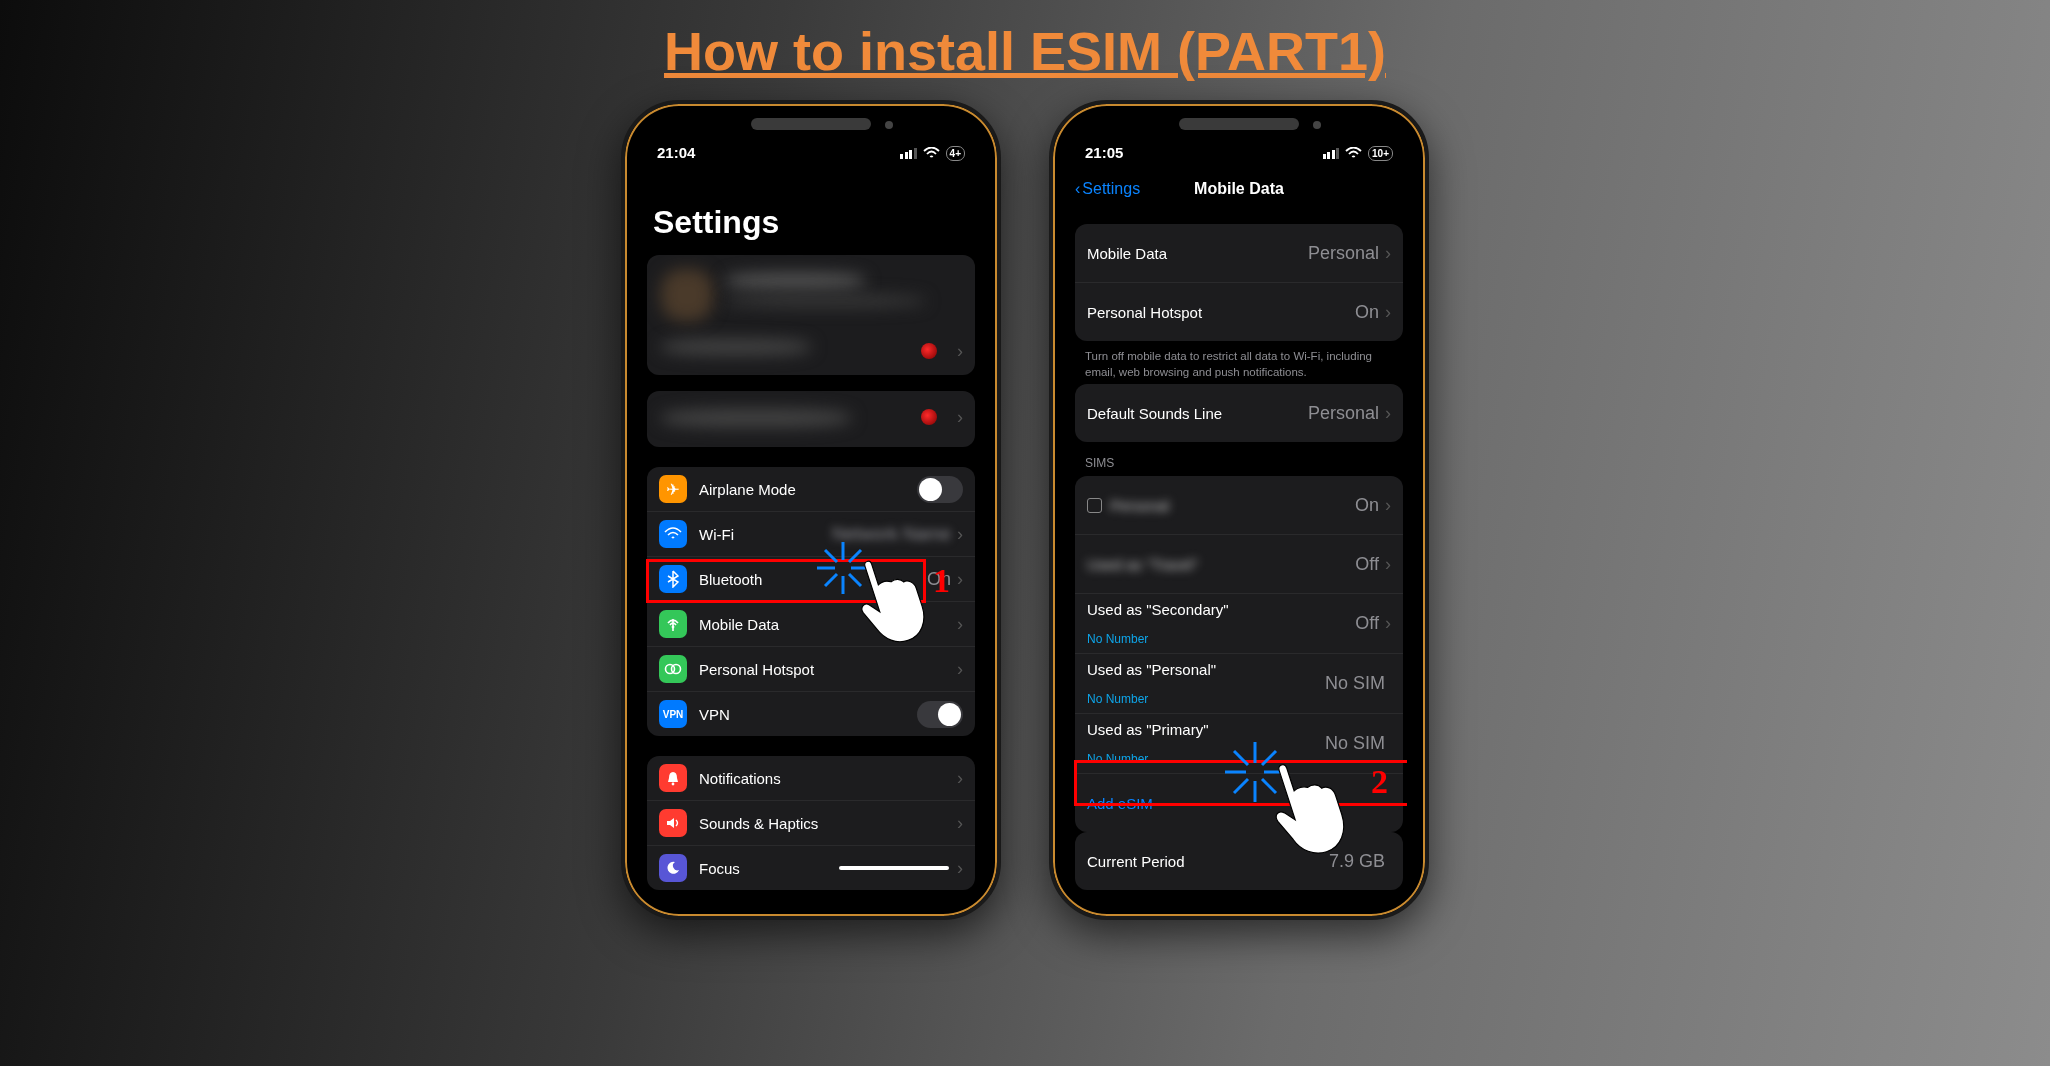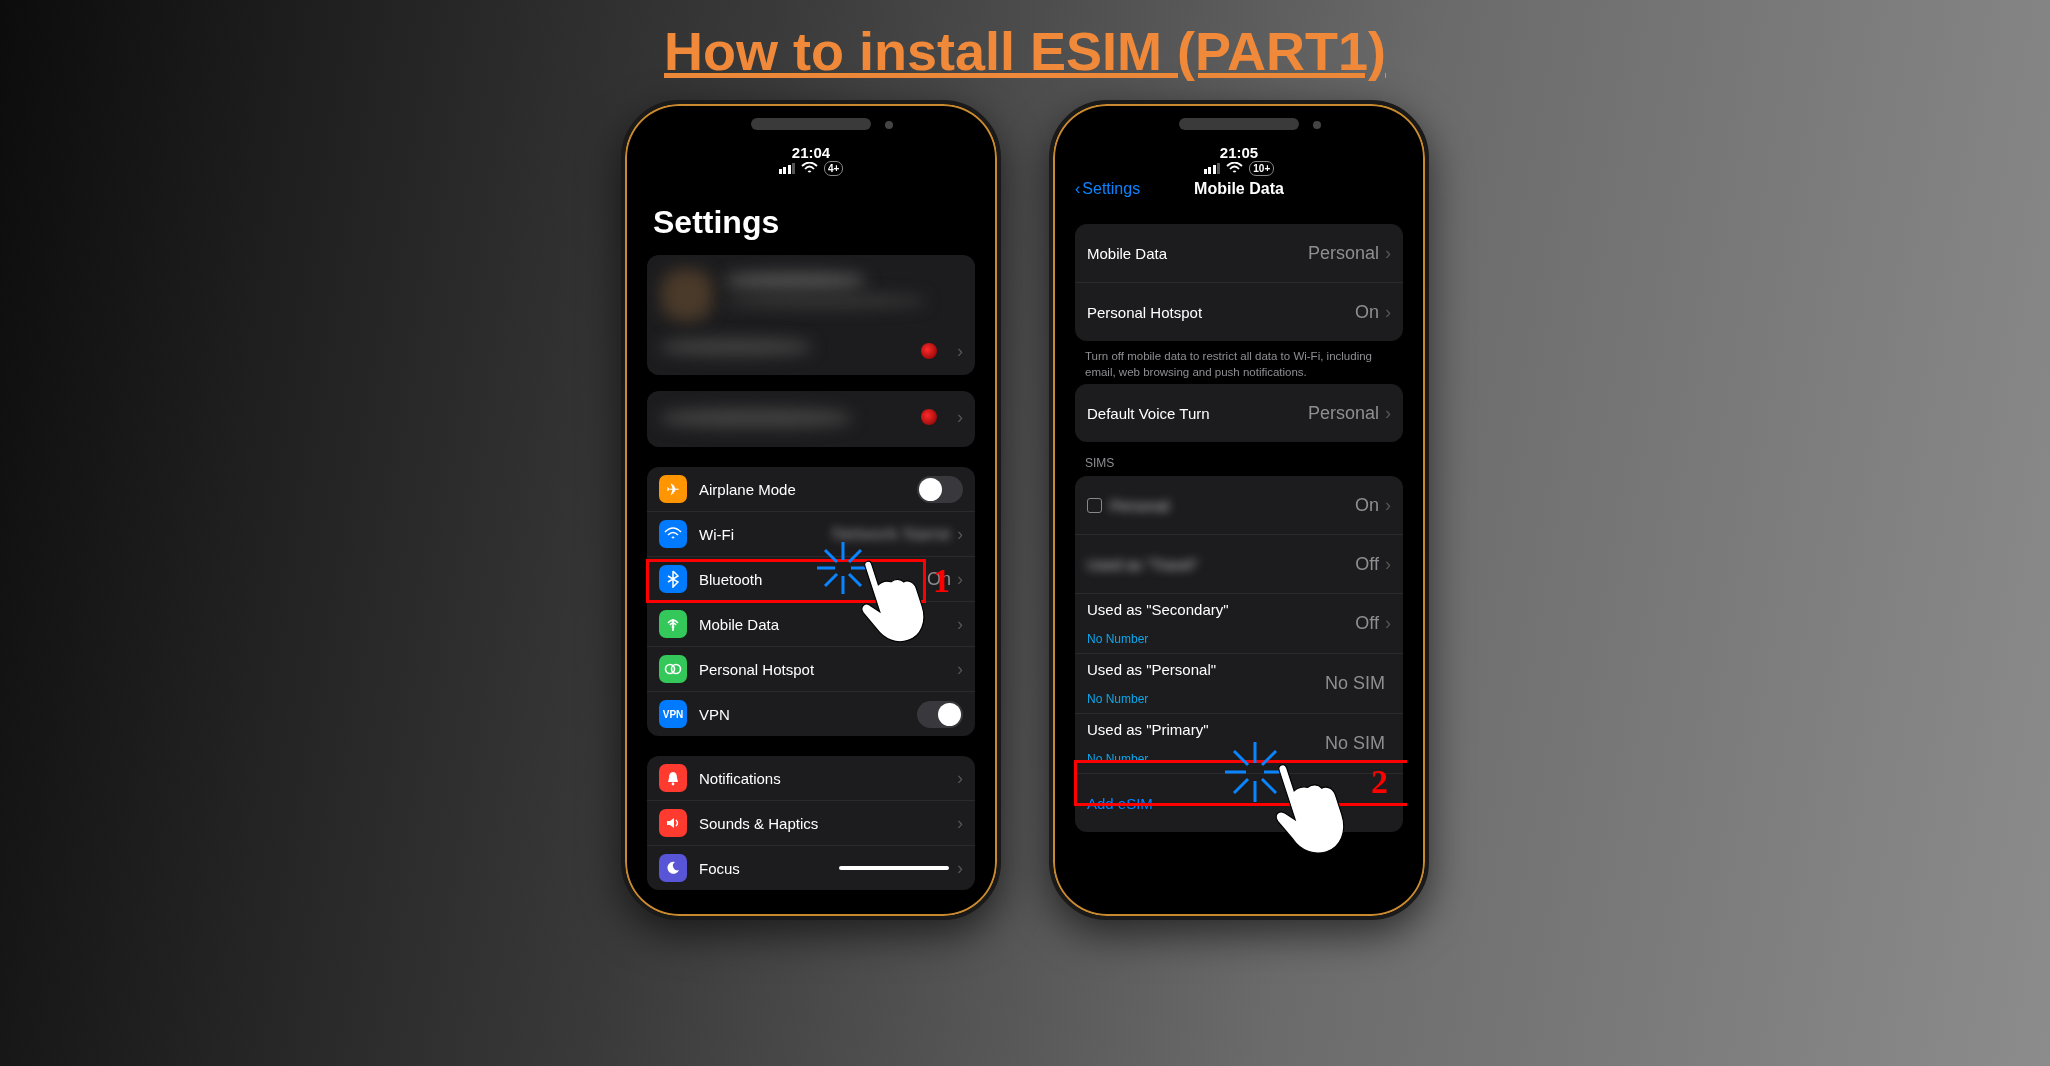--- a/index.html
+++ b/index.html
@@ -9,7 +9,7 @@
   .phone{position:relative;width:380px;height:820px;border-radius:58px;background:#000;border:4px solid #1a1a1a;box-shadow:0 0 0 2px #c98a2f inset,0 14px 40px rgba(0,0,0,.6);padding:18px 18px 22px 18px;box-sizing:border-box;color:#fff;}
   .notch{position:absolute;top:14px;left:50%;transform:translateX(-50%);width:120px;height:12px;background:#3a3a3a;border-radius:8px;}
   .notch::after{content:"";position:absolute;right:-22px;top:3px;width:8px;height:8px;border-radius:50%;background:#444;}
-  .status{display:flex;justify-content:space-between;align-items:center;font-size:15px;font-weight:600;margin-top:22px;padding:0 14px;flex-direction:column;}
+  .status{display:flex;justify-content:space-between;align-items:flex-end;font-size:15px;font-weight:600;margin-top:22px;padding:0 14px;}
   .sicons{display:flex;align-items:center;gap:6px;}
   .bars{display:flex;align-items:flex-end;gap:1.5px;}
   .bars span{width:3px;background:#fff;}

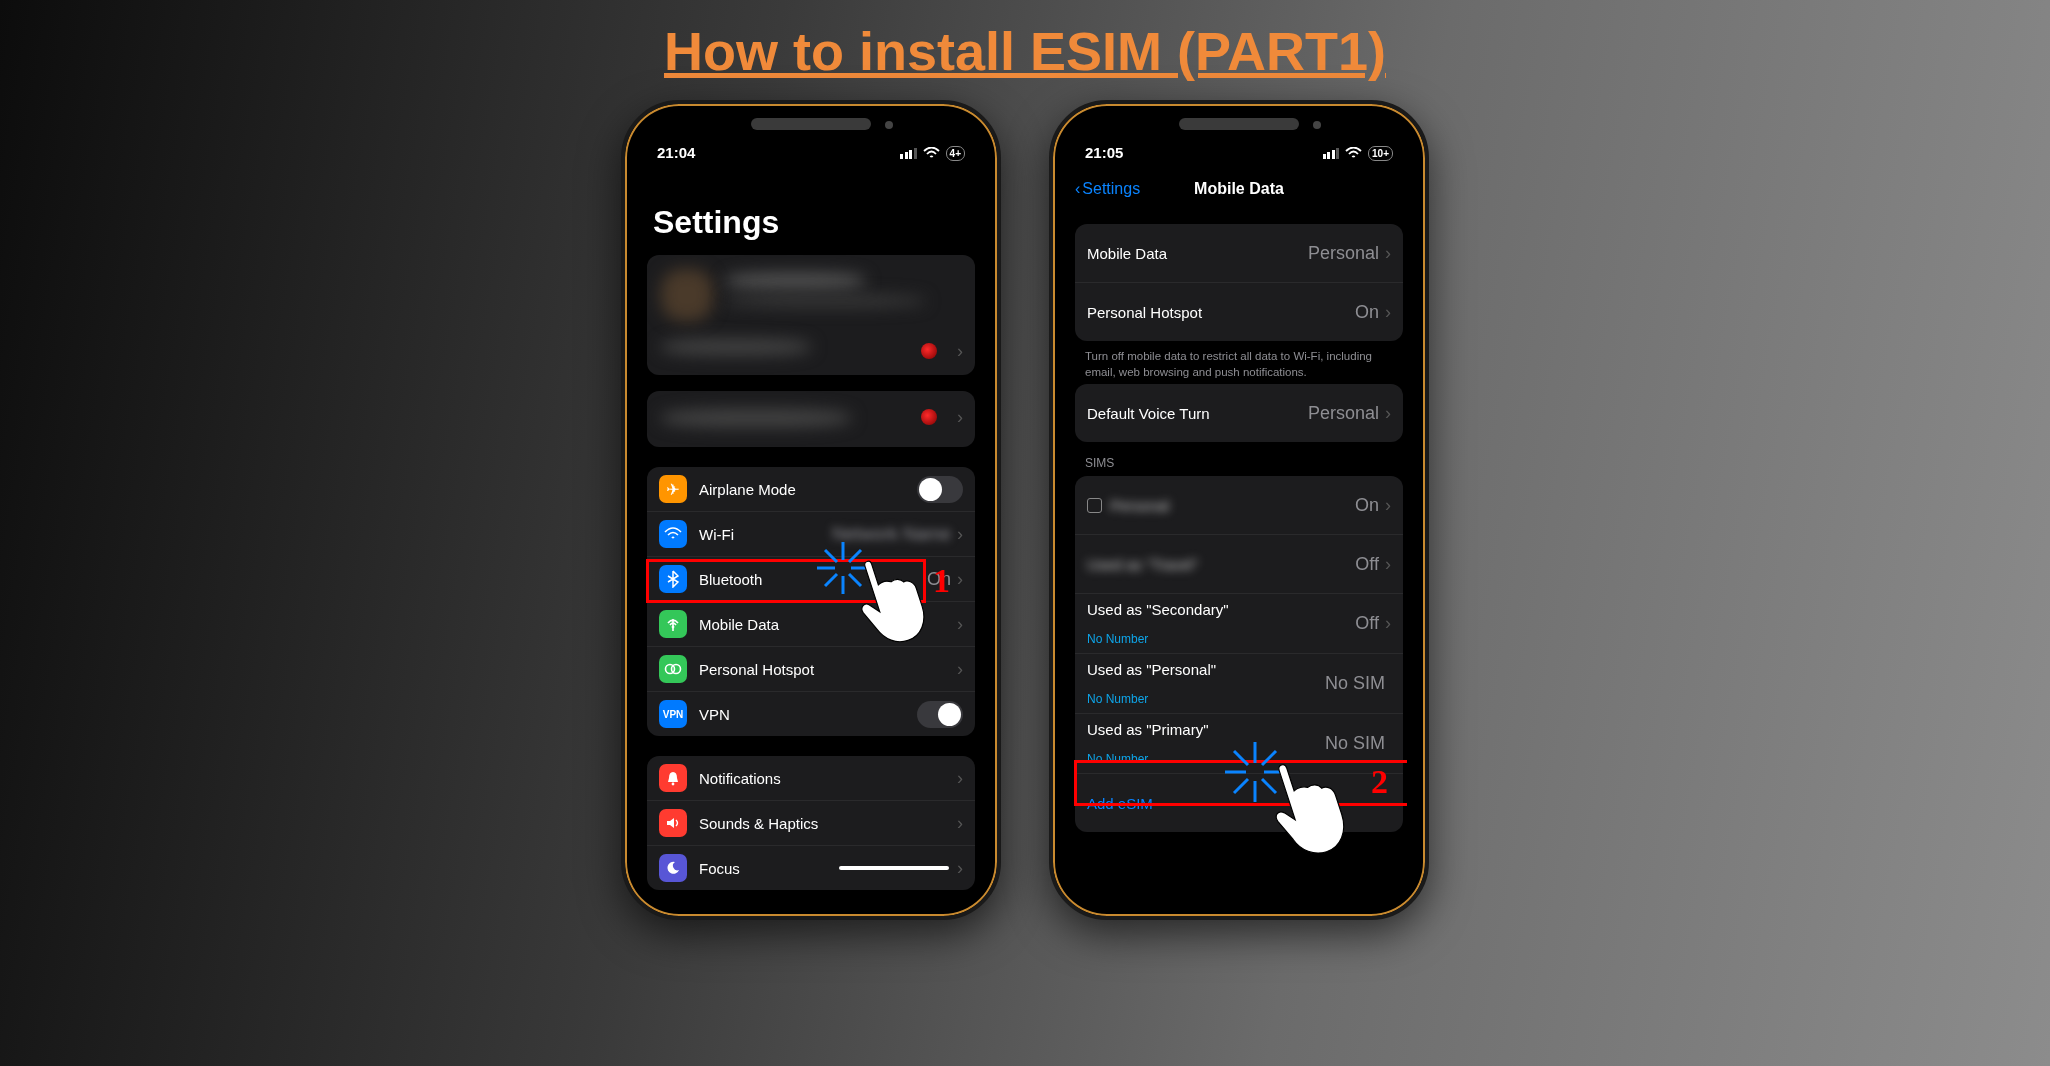--- a/index.html
+++ b/index.html
@@ -259,7 +259,7 @@
 
       <div class="card">
         <div class="row2">
-          <span class="lbl">Default Voice Turn</span>
+          <span class="lbl">Default Sounds Line</span>
           <span class="val">Personal</span>
           <span class="chev">›</span>
         </div>

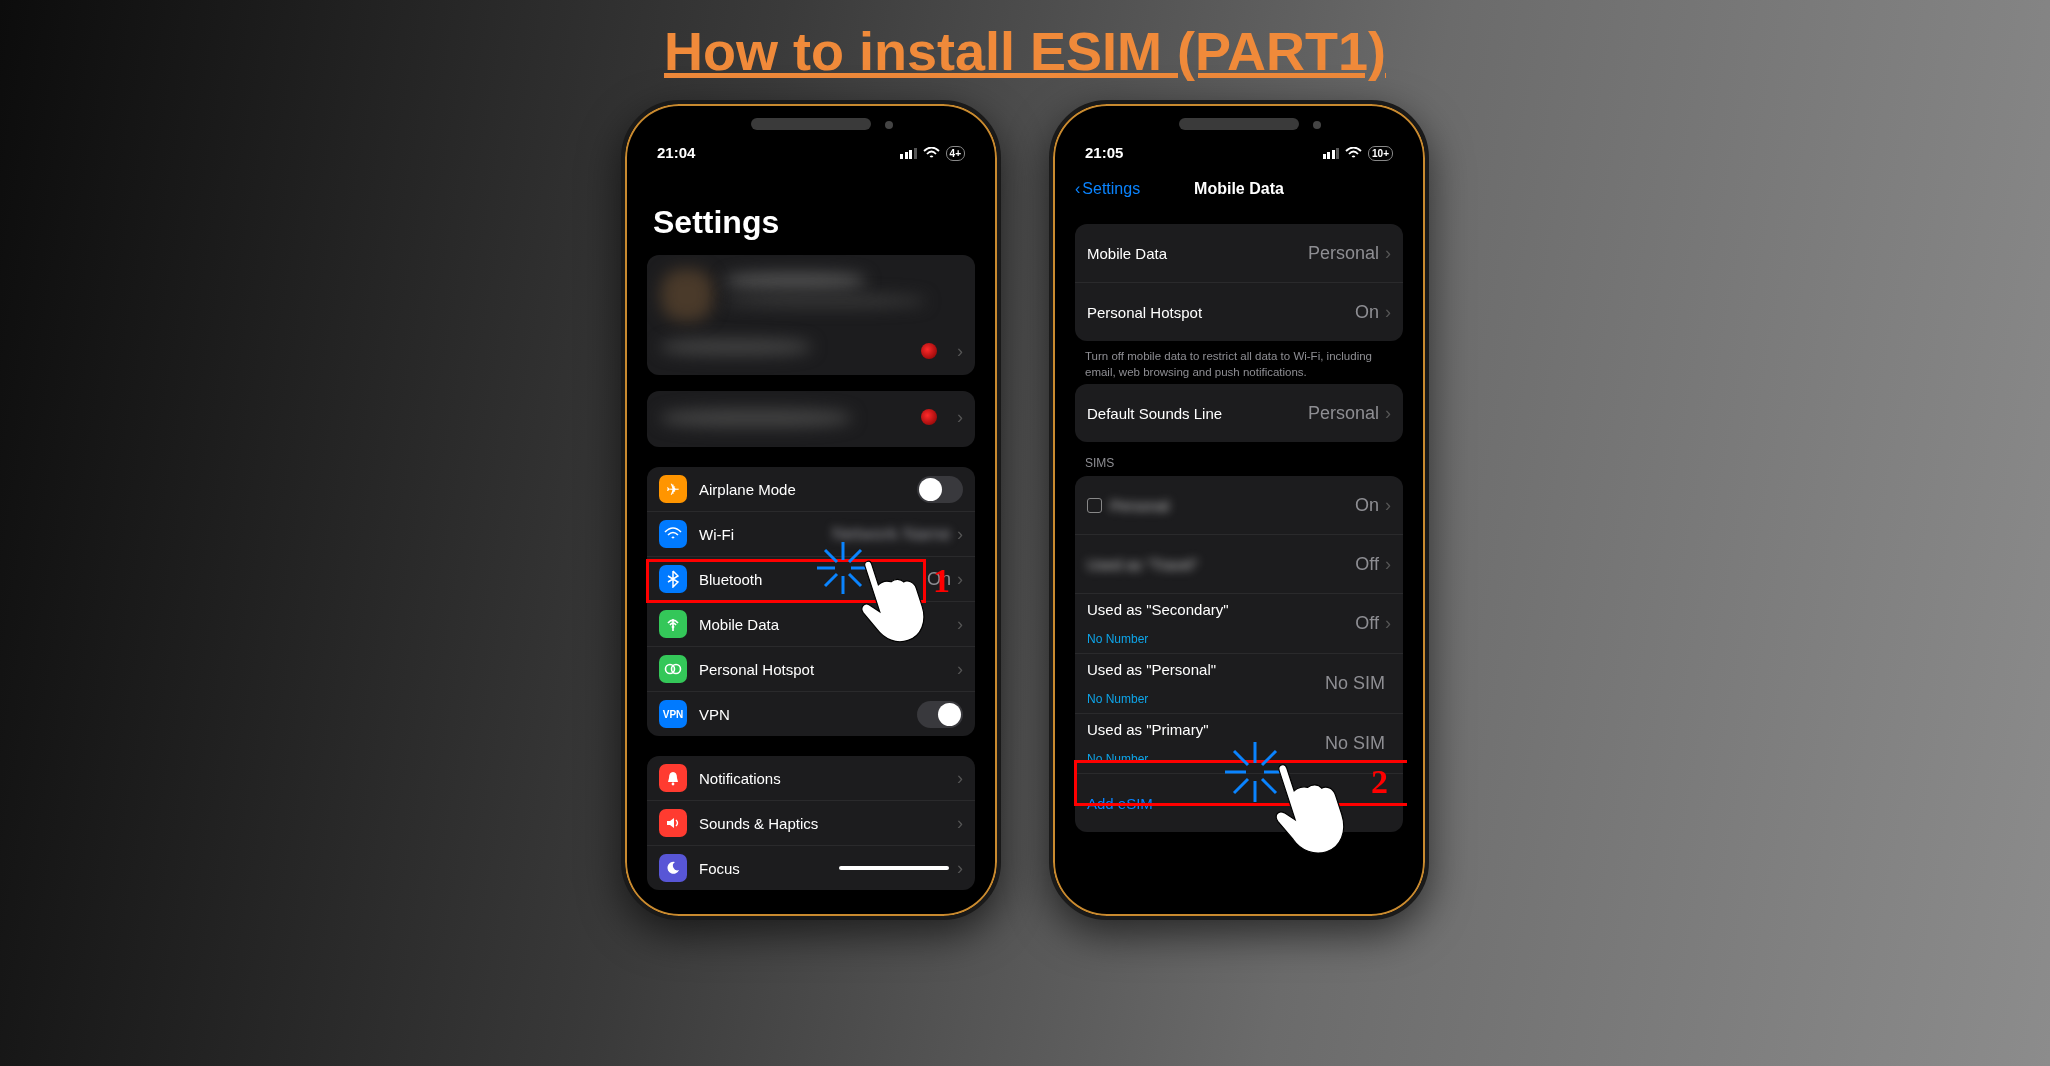--- a/index.html
+++ b/index.html
@@ -309,6 +309,12 @@
           </div>
         </div>
 
+      <div class="card">
+        <div class="row2">
+          <span class="lbl">Current Period</span>
+          <span class="val" style="color:#8e8e93;">7.9 GB</span>
+        </div>
+      </div>
 
       <div class="bord" style="left:3px;top:594px;width:338px;height:46px;"></div>
       <div class="num" style="left:300px;top:597px;">2</div>

